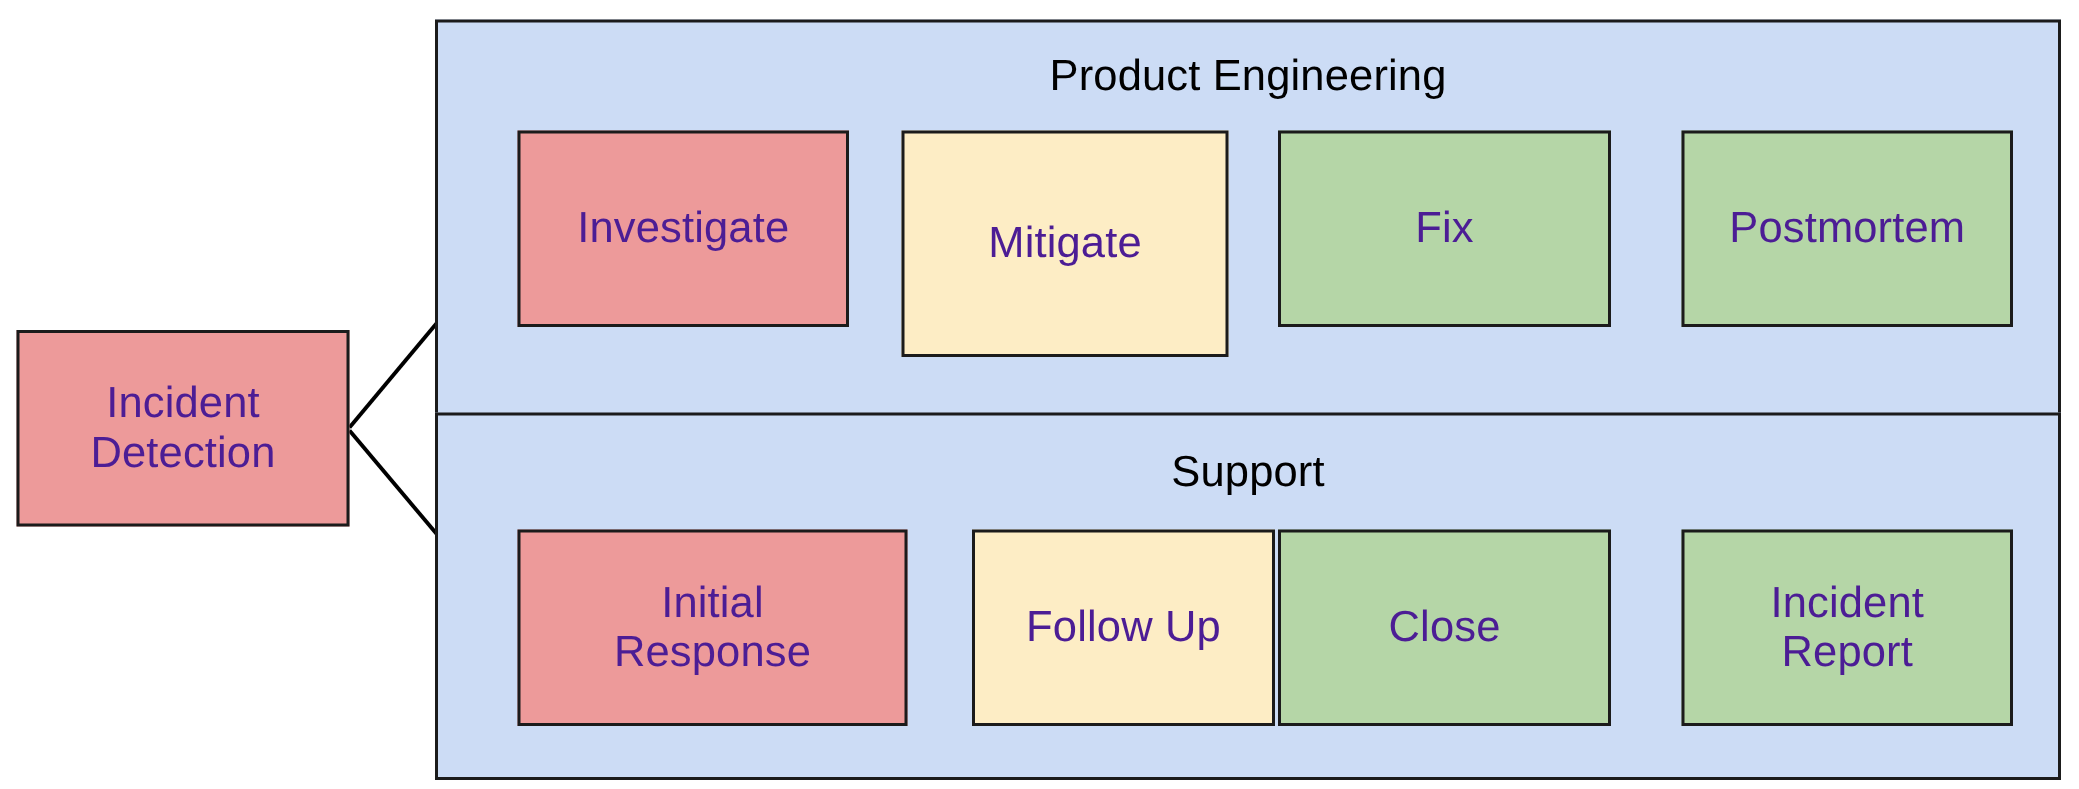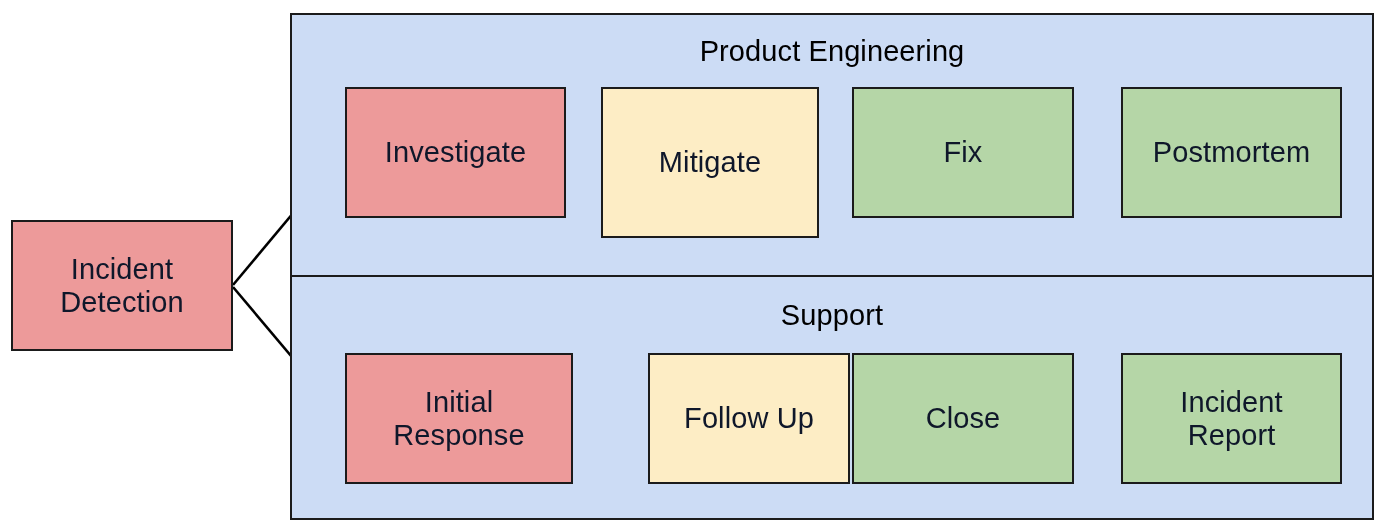--- a/index.html
+++ b/index.html
@@ -34,7 +34,7 @@
     text-align: center;
     font-size: 29px;
     line-height: 1.12;
-    color: #0f172a;
+    color: #4c1d95;
     letter-spacing: 0.1px;
     white-space: pre-line;
   }

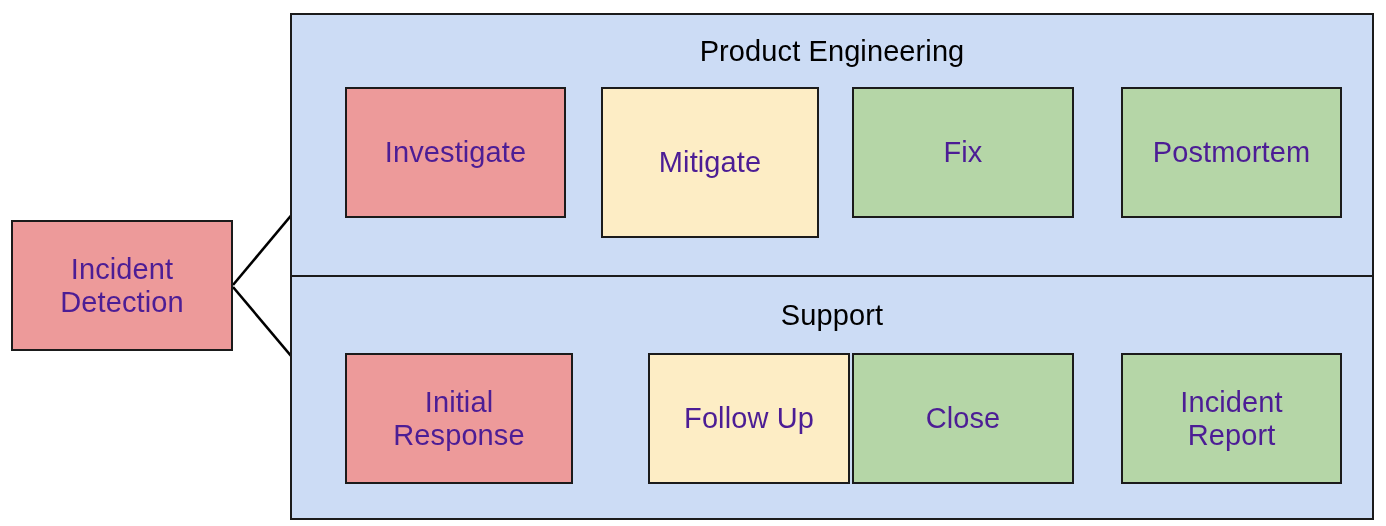--- a/index.html
+++ b/index.html
@@ -113,7 +113,7 @@
     <span>Postmortem</span>
   </div>
 
-  <div class="node" style="left:345px; top:353px; width:228px; height:131px; background:#ED9A9A;">
+  <div class="node" style="left:345px; top:353px; width:260px; height:131px; background:#ED9A9A;">
     <span>Initial
 Response</span>
   </div>

